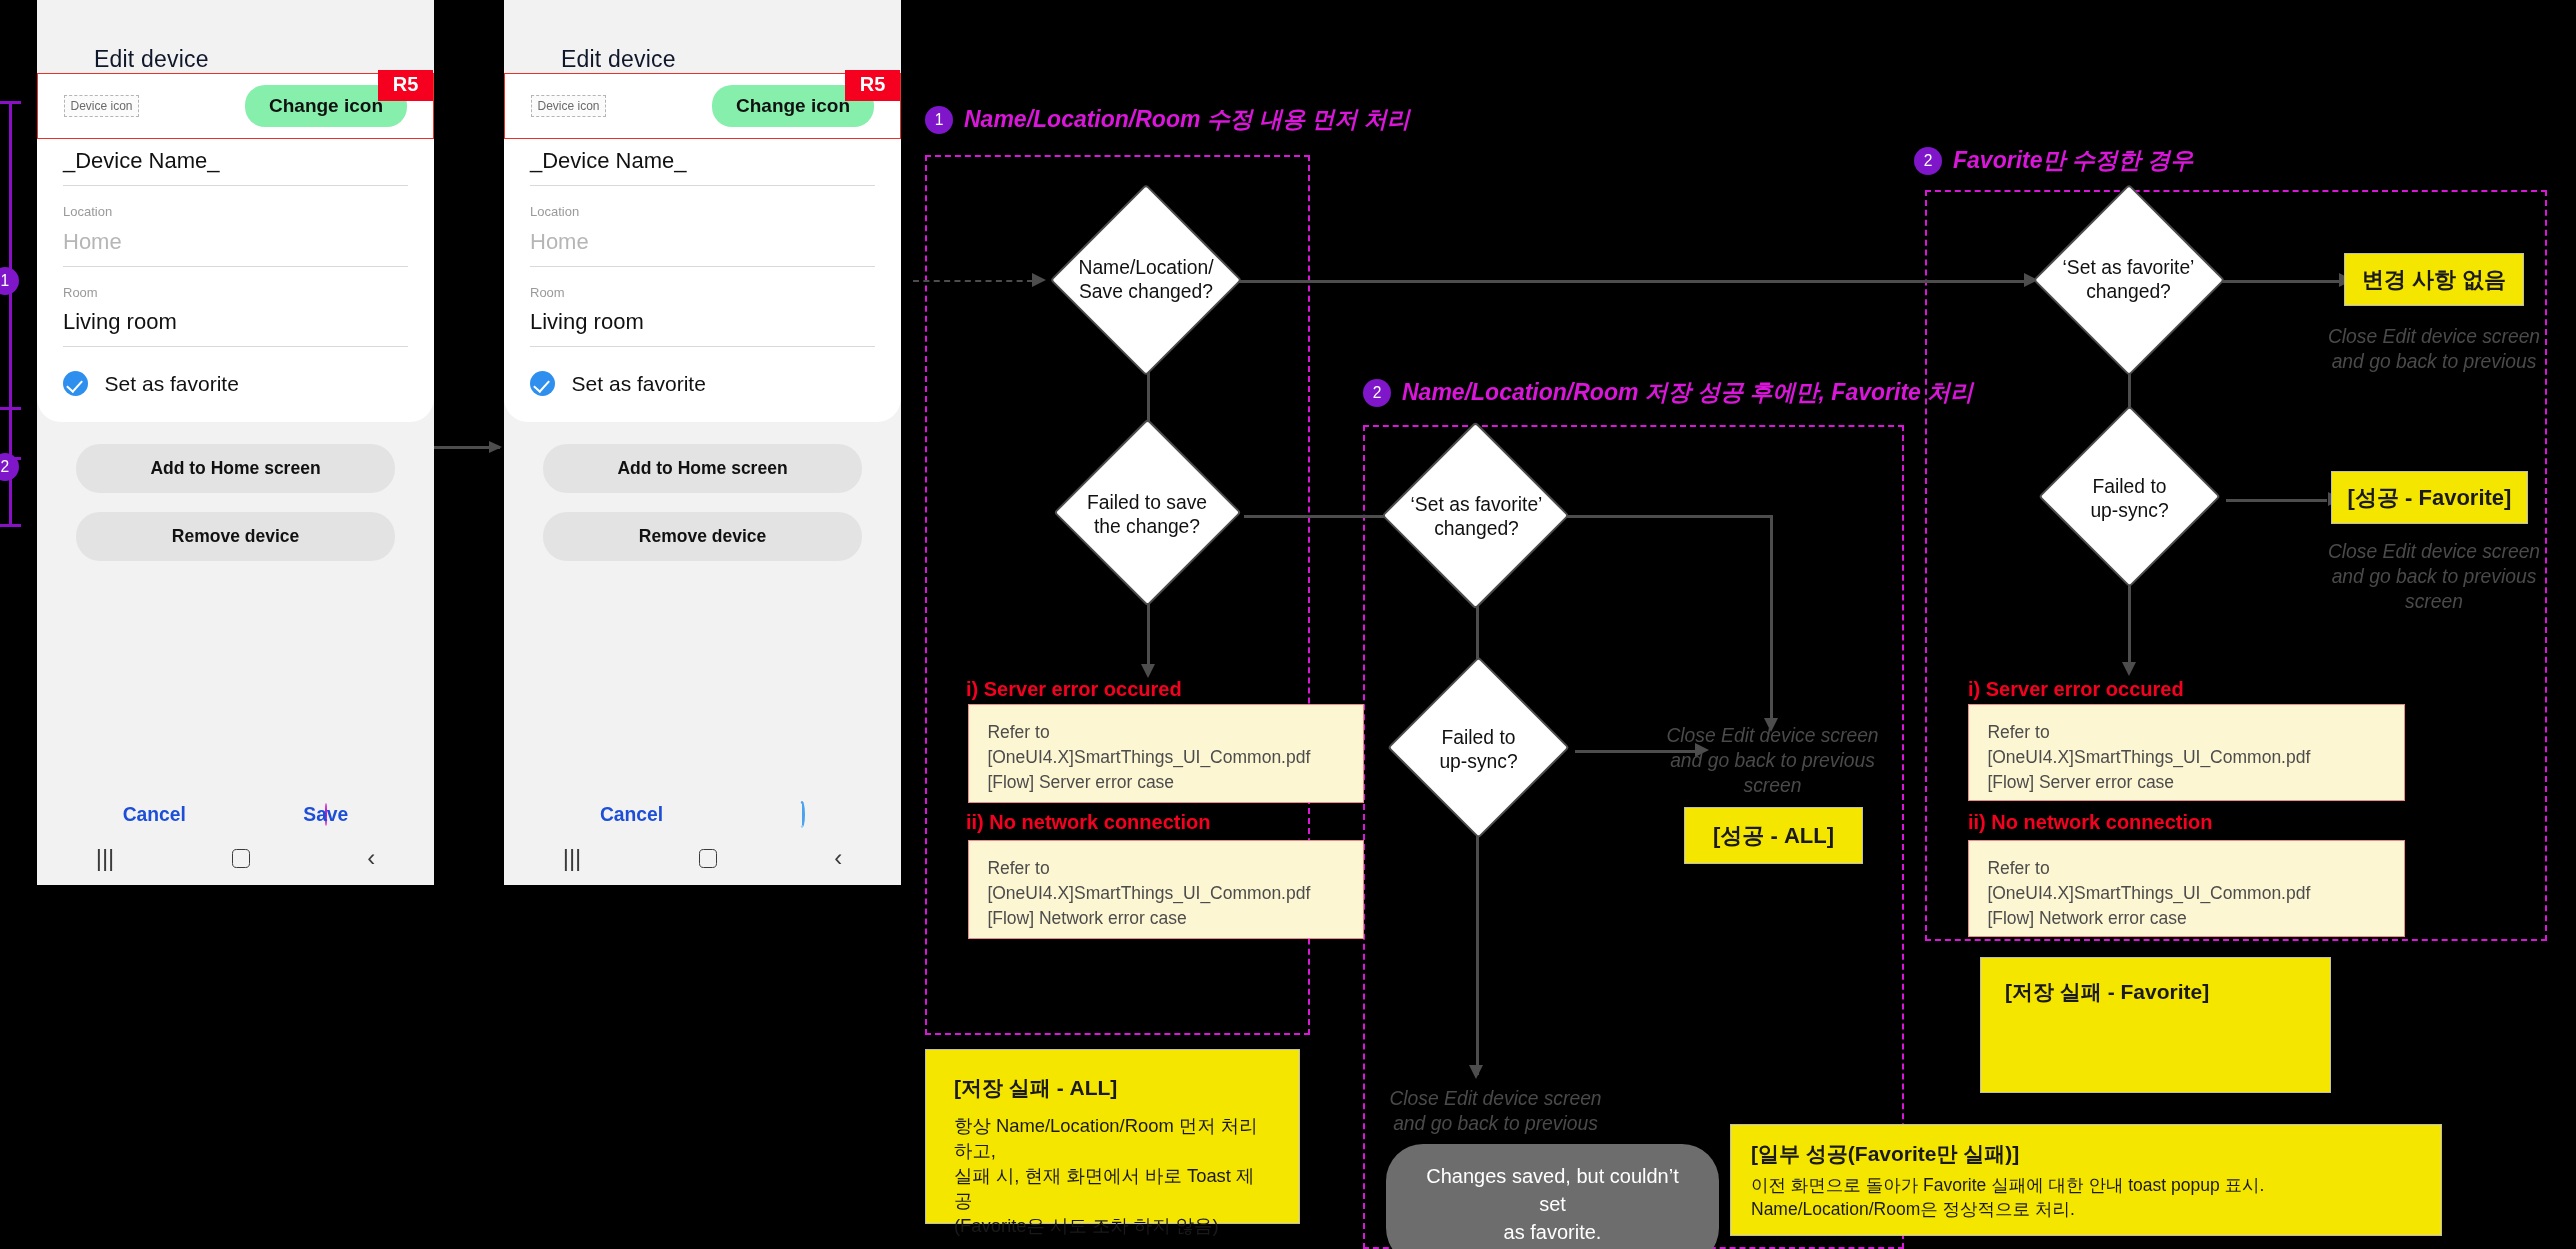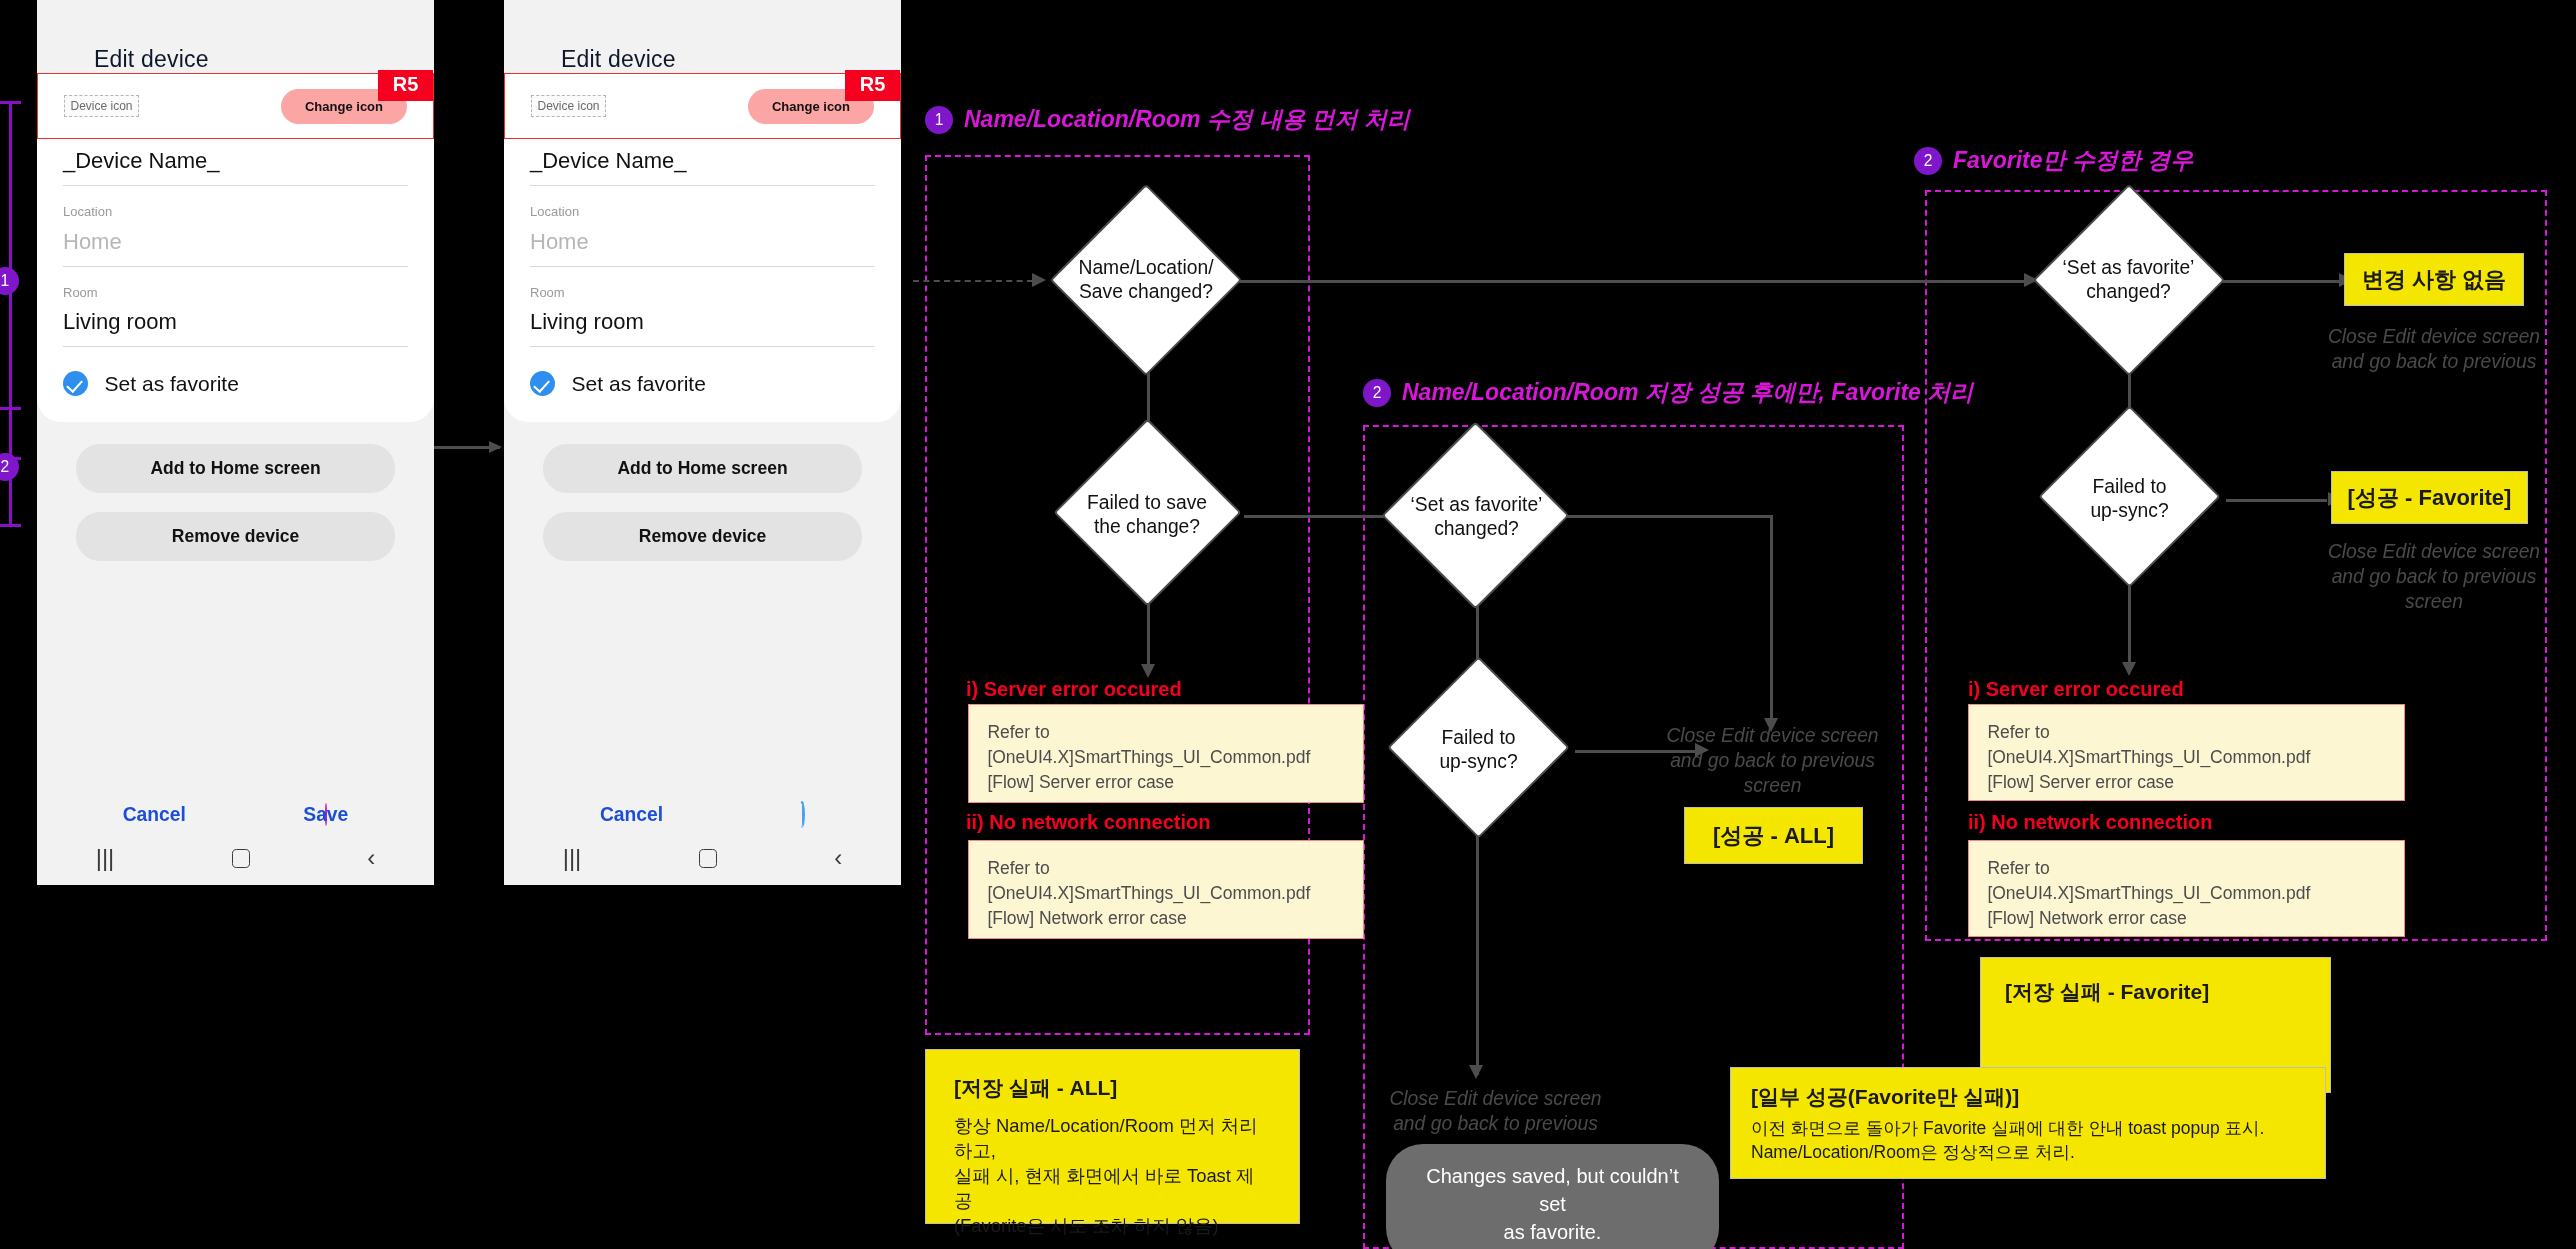--- a/index.html
+++ b/index.html
@@ -52,8 +52,8 @@
   }
   .change-icon-btn {
     margin-left: auto;
-    background: #fca5a5; color: #111;
-    font-size: 13px; font-weight: 700;
+    background: #86efac; color: #111;
+    font-size: 19px; font-weight: 700;
     border-radius: 20px;
     padding: 10px 24px;
     border: none;

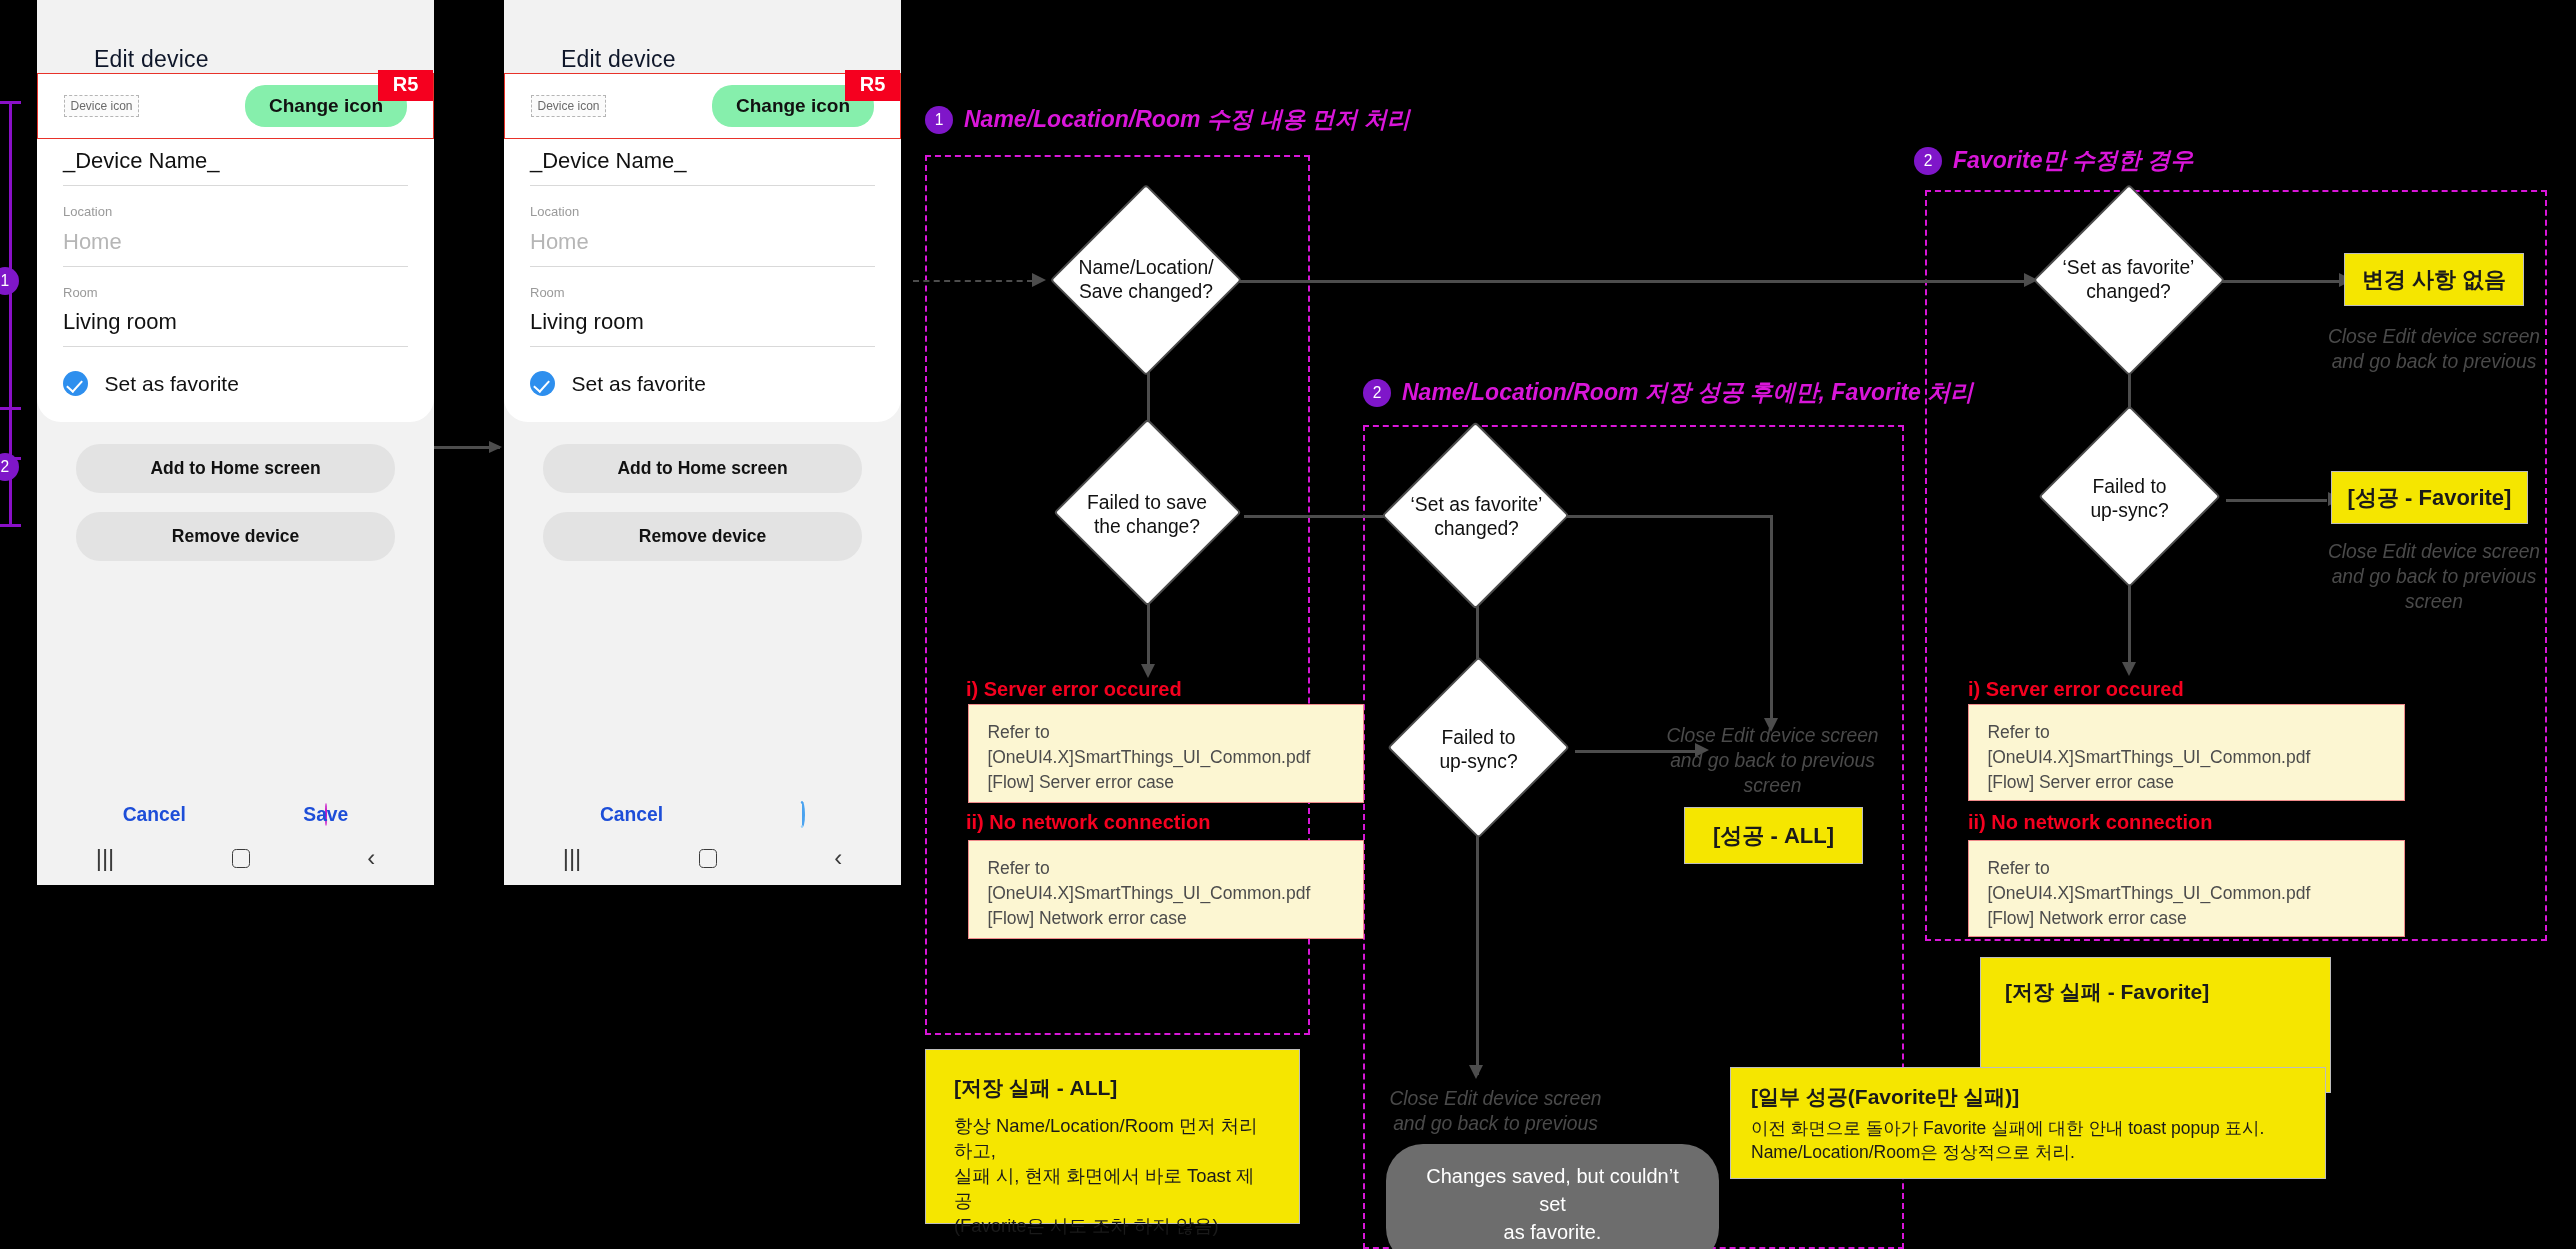--- a/index.html
+++ b/index.html
@@ -461,7 +461,7 @@
       <div class="hd">[저장 실패 - Favorite]</div>
     </div>
 
-    <div class="yellow-note" style="left:1730px; top:1067px; width:596px; height:112px; padding:14.7px 20px;">
+    <div class="yellow-note" style="left:1730px; top:1124px; width:712px; height:112px; padding:14.7px 20px;">
       <div class="hd">[일부 성공(Favorite만 실패)]</div>
       <div class="bd" style="font-size:17.5px; line-height:24px; margin-top:5.5px;">이전 화면으로 돌아가 Favorite 실패에 대한 안내 toast popup 표시.
 Name/Location/Room은 정상적으로 처리.</div>

